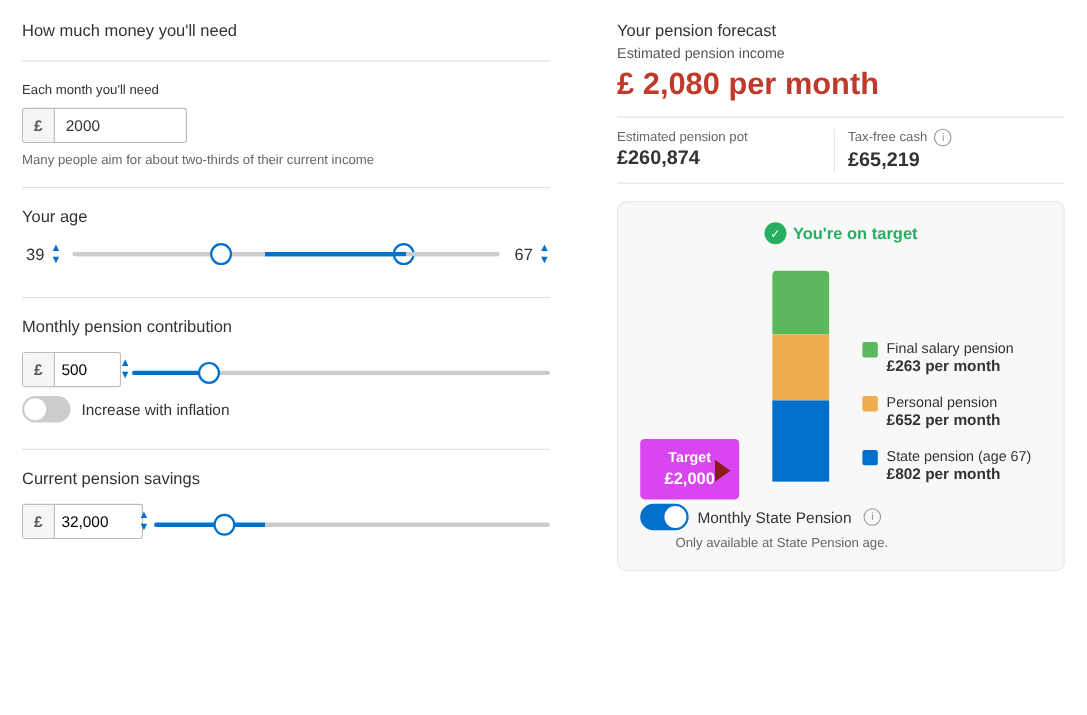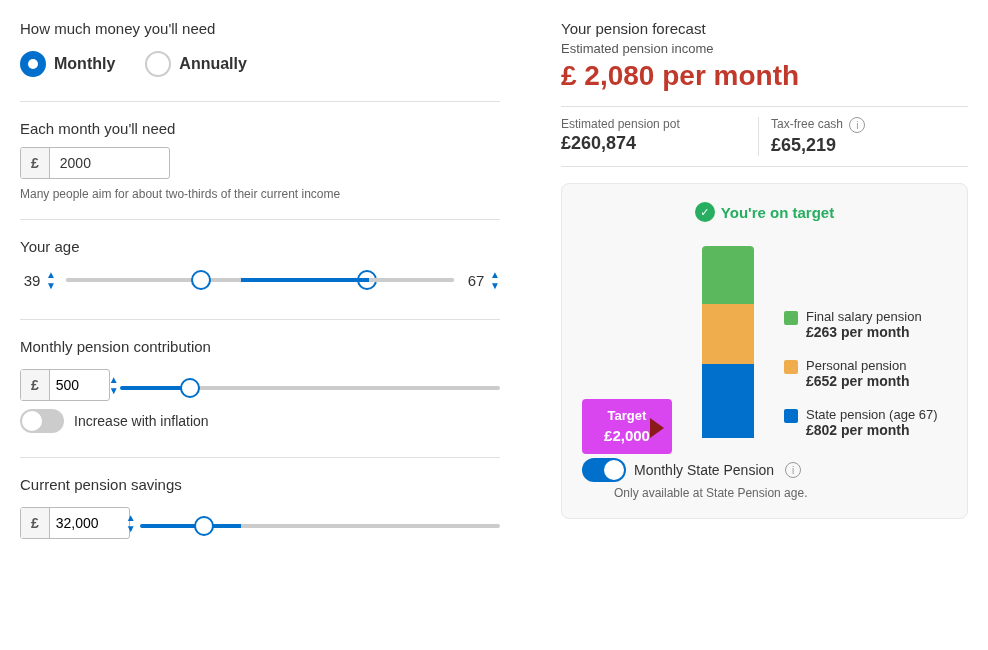--- a/index.html
+++ b/index.html
@@ -407,16 +407,6 @@
 
     <div class="section-title">How much money you'll need</div>
 
-    <div class="radio-group">
-      <div class="radio-option">
-        <div class="radio-circle selected"></div>
-        <span class="radio-label">Monthly</span>
-      </div>
-      <div class="radio-option">
-        <div class="radio-circle"></div>
-        <span class="radio-label">Annually</span>
-      </div>
-    </div>
 
     <hr class="divider">
 

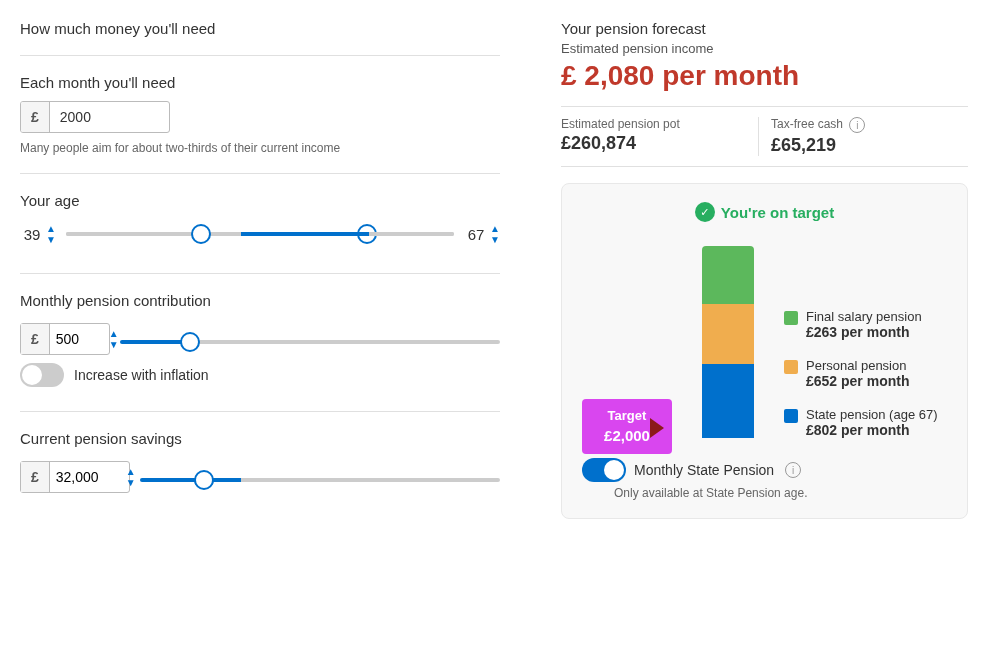--- a/index.html
+++ b/index.html
@@ -80,7 +80,7 @@
     }
     
     .input-label {
-      font-size: 15px;
+      font-size: 12px;
       font-weight: 400;
       color: #333;
       margin-bottom: 10px;

